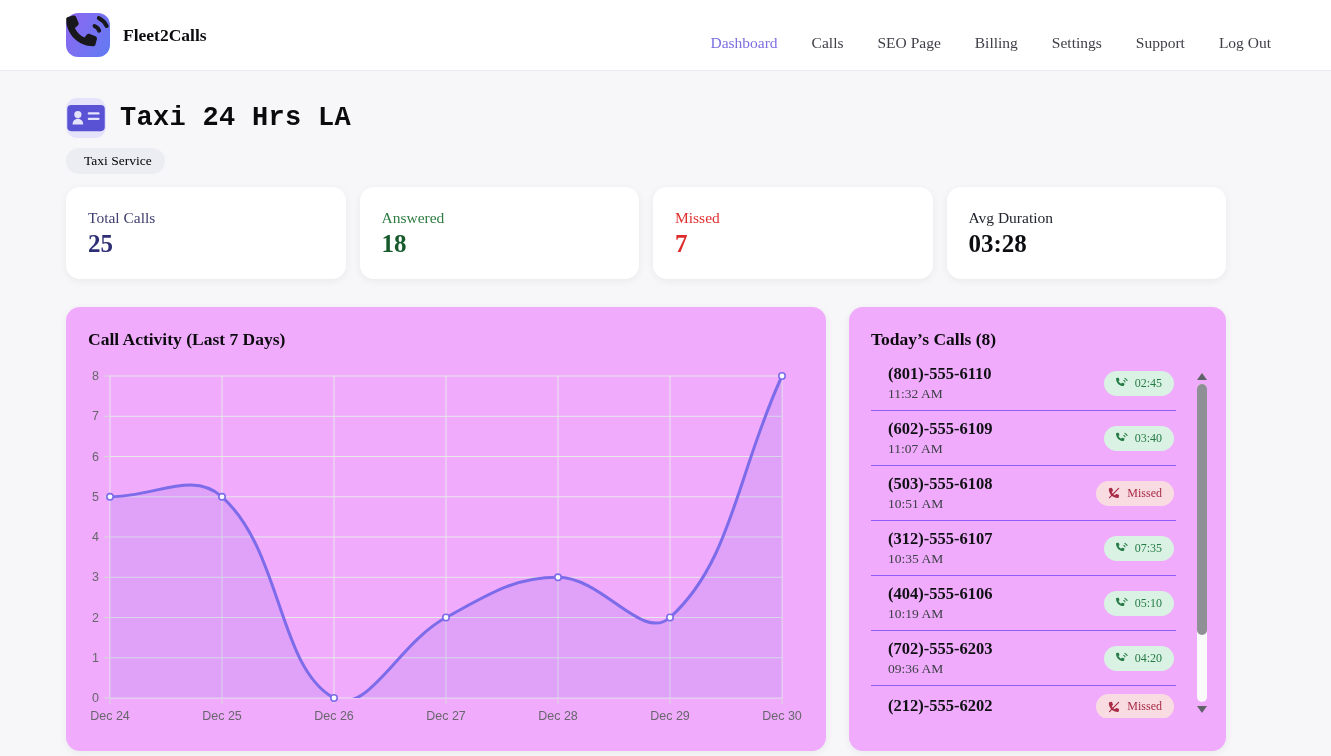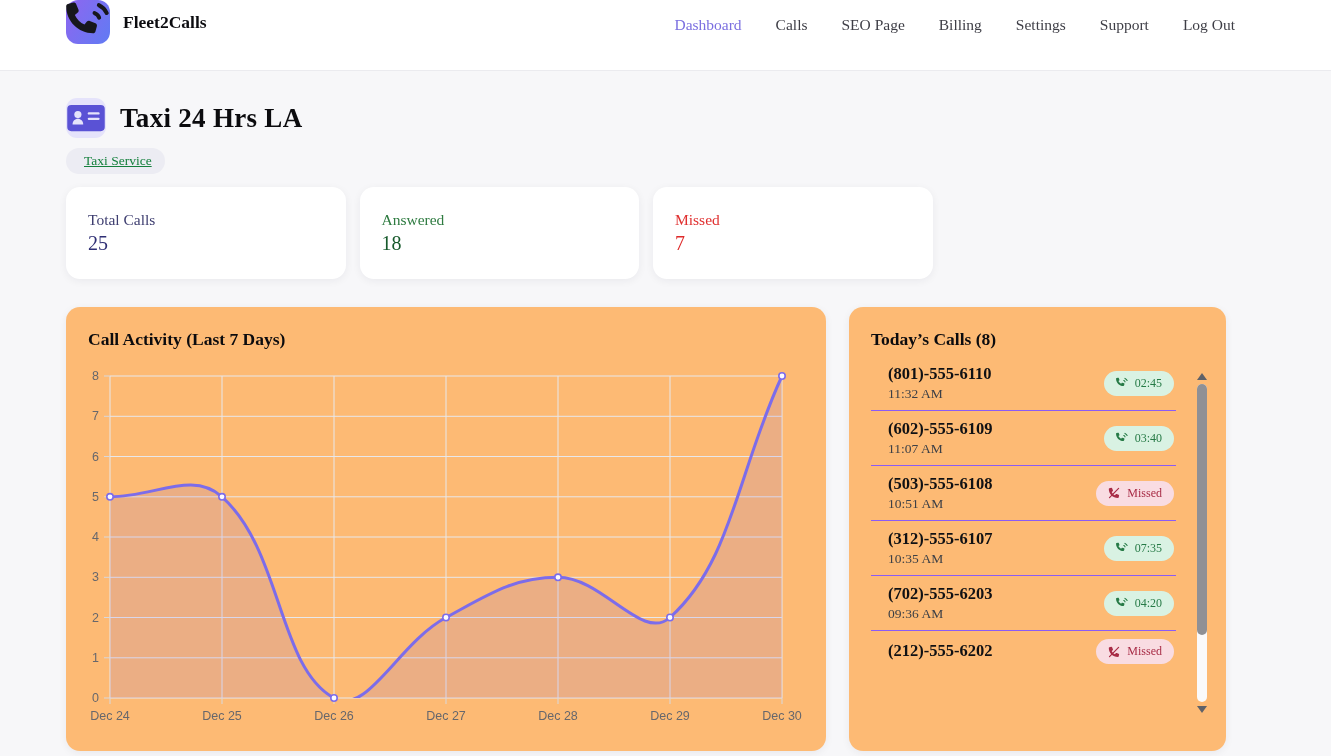--- a/index.html
+++ b/index.html
@@ -14,8 +14,8 @@
   
   .topbar {
     height: 71px; background: #fff; border-bottom: 1px solid #ebebef;
-    display: flex; align-items: flex-start; justify-content: space-between;
-    padding: 0 96px 0 66px;
+    display: flex; align-items: center; justify-content: space-between;
+    padding: 0 60px 0 66px;
   }
   .brand { display: flex; align-items: center; gap: 13px; cursor: pointer; }
   .brand-logo {

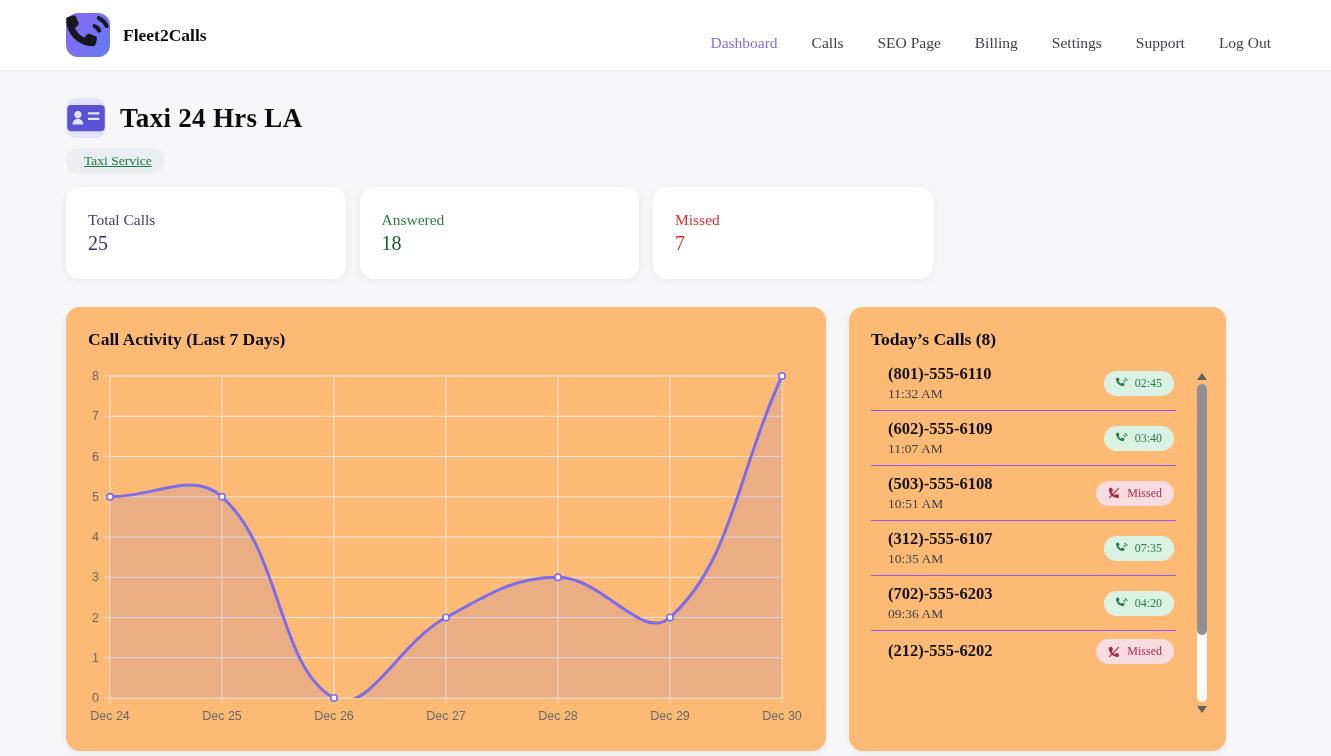--- a/index.html
+++ b/index.html
@@ -37,7 +37,7 @@
   
   .container { margin-left: 66px; width: 1160px; }
 
-  .page-head { margin-top: 27px; display: flex; align-items: center; gap: 14px; }
+  .page-head { margin-top: 27px; display: flex; align-items: center; gap: 14px; font-family: Liberation Mono, monospace; }
   .page-head-icon {
     width: 40px; height: 40px; border-radius: 11px; background: #e5e3fb;
     display: flex; align-items: center; justify-content: center; color: #5a52d5;

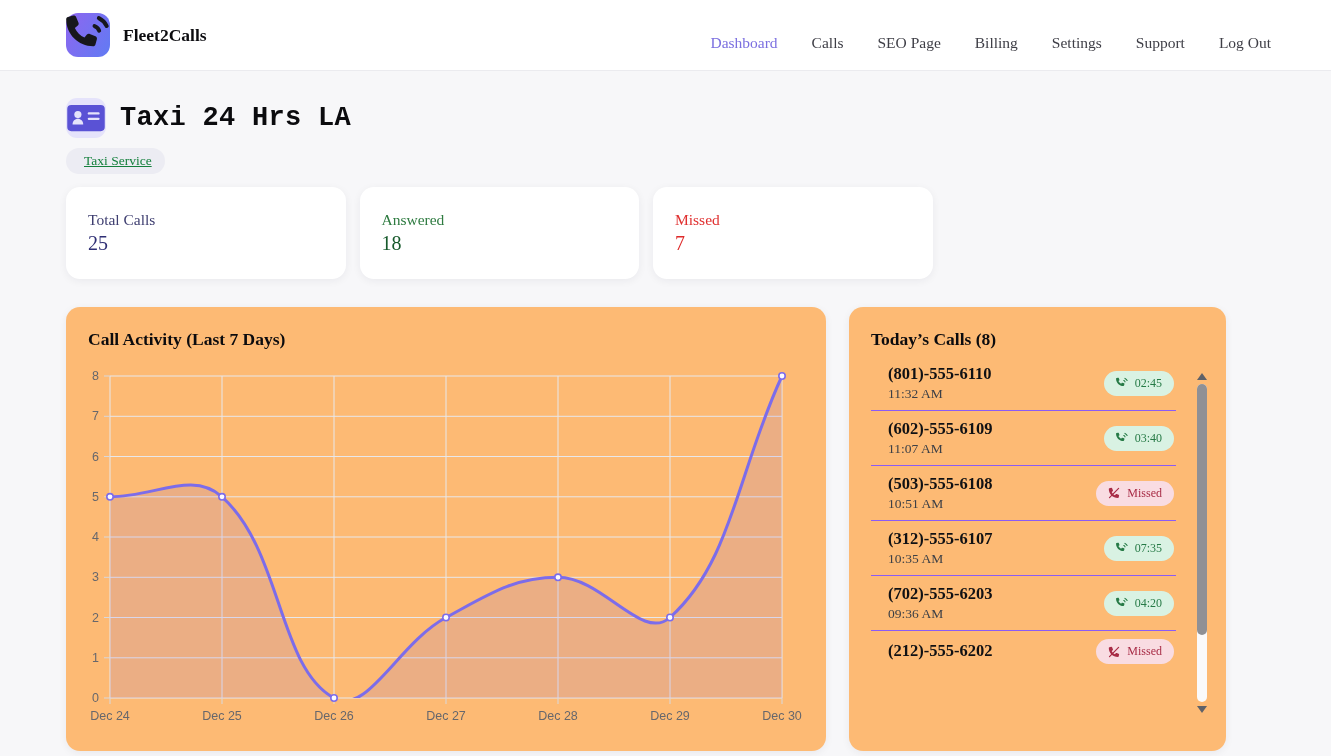--- a/index.html
+++ b/index.html
@@ -47,7 +47,7 @@
   .cat-badge {
     margin-top: 10px; display: inline-flex; align-items: center; gap: 8px;
     background: #ececf3; border-radius: 14px; padding: 5px 13px 5px 10px;
-    font-size: 13.5px; color: #15803d; text-decoration: underline;
+    font-size: 13.5px; color: #000000;
   }
   .cat-badge svg { width: 16px; height: 16px; color: #7c6cea; }
 

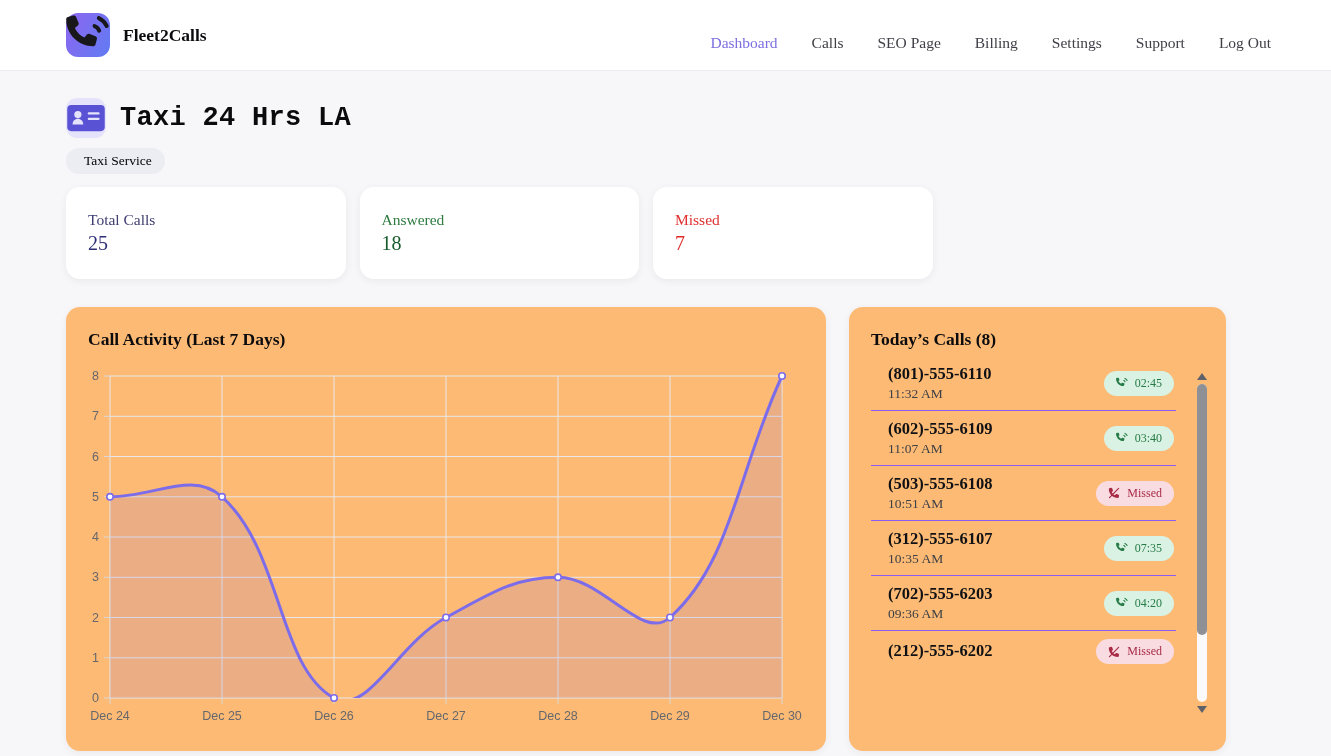--- a/index.html
+++ b/index.html
@@ -248,6 +248,16 @@
               <path fill="currentColor" d="M164.9 24.6c-7.7-18.6-28-28.5-47.4-23.2l-88 24C12.1 30.2 0 46 0 64C0 311.4 200.6 512 448 512c18 0 33.8-12.1 38.6-29.5l24-88c5.3-19.4-4.6-39.7-23.2-47.4l-96-40c-16.3-6.8-35.2-2.1-46.3 11.6L304.7 368C234.3 334.7 177.3 277.7 144 207.3L193.3 167c13.7-11.2 18.4-30 11.6-46.3l-40-96z"></path>
             </g>
      <path d="M64 452L452 60" stroke="currentColor" stroke-width="52" stroke-linecap="round"></path>
+          </svg></span>
+    </div>
+    <div class="stat-card s4">
+      <div class="stat-text">
+        <div class="stat-label">Avg Duration</div>
+        <div class="stat-value">03:28</div>
+      </div>
+      <span class="stat-icon"><svg viewBox="0 0 512 512" width="100%" height="100%" style="width:inherit;height:inherit" aria-hidden="true">
+            <circle cx="256" cy="256" r="248" fill="currentColor"></circle>
+     <path d="M256 122v140l92 56" fill="none" stroke="#fff" stroke-width="44" stroke-linecap="round" stroke-linejoin="round"></path>
           </svg></span>
     </div>
   </div>

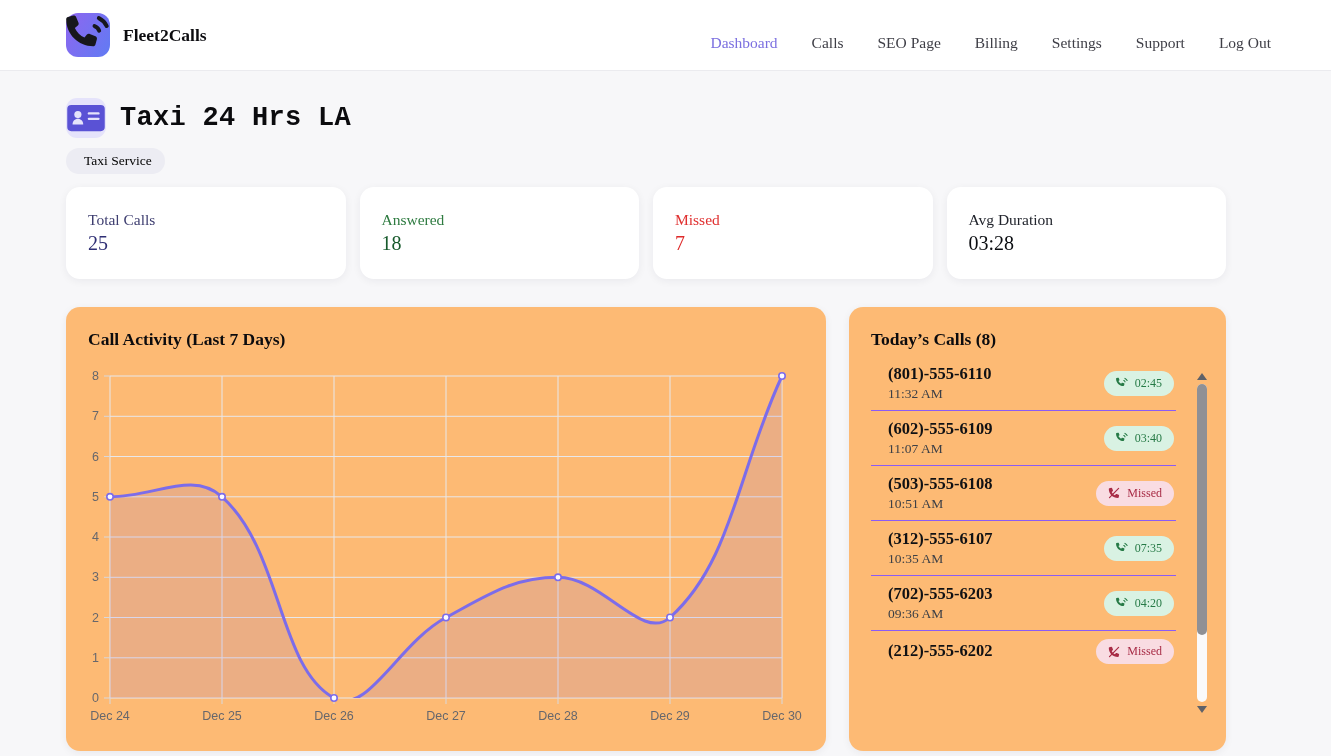--- a/index.html
+++ b/index.html
@@ -59,7 +59,7 @@
     display: flex; align-items: center; justify-content: space-between; height: 92px;
   }
   .stat-label { font-size: 15.5px; }
-  .stat-value { font-size: 20px; font-weight: normal; margin-top: 3px; }
+  .stat-value { font-size: 25px; font-weight: bold; margin-top: 3px; }
   .stat-icon svg { width: 31px; height: 31px; }
   .s1 .stat-label { color: #3e3e70; } .s1 .stat-value { color: #2e2e74; } .s1 .stat-icon { color: #5a54d6; }
   .s2 .stat-label { color: #2e7b40; } .s2 .stat-value { color: #175a2c; } .s2 .stat-icon { color: #2e7d32; }

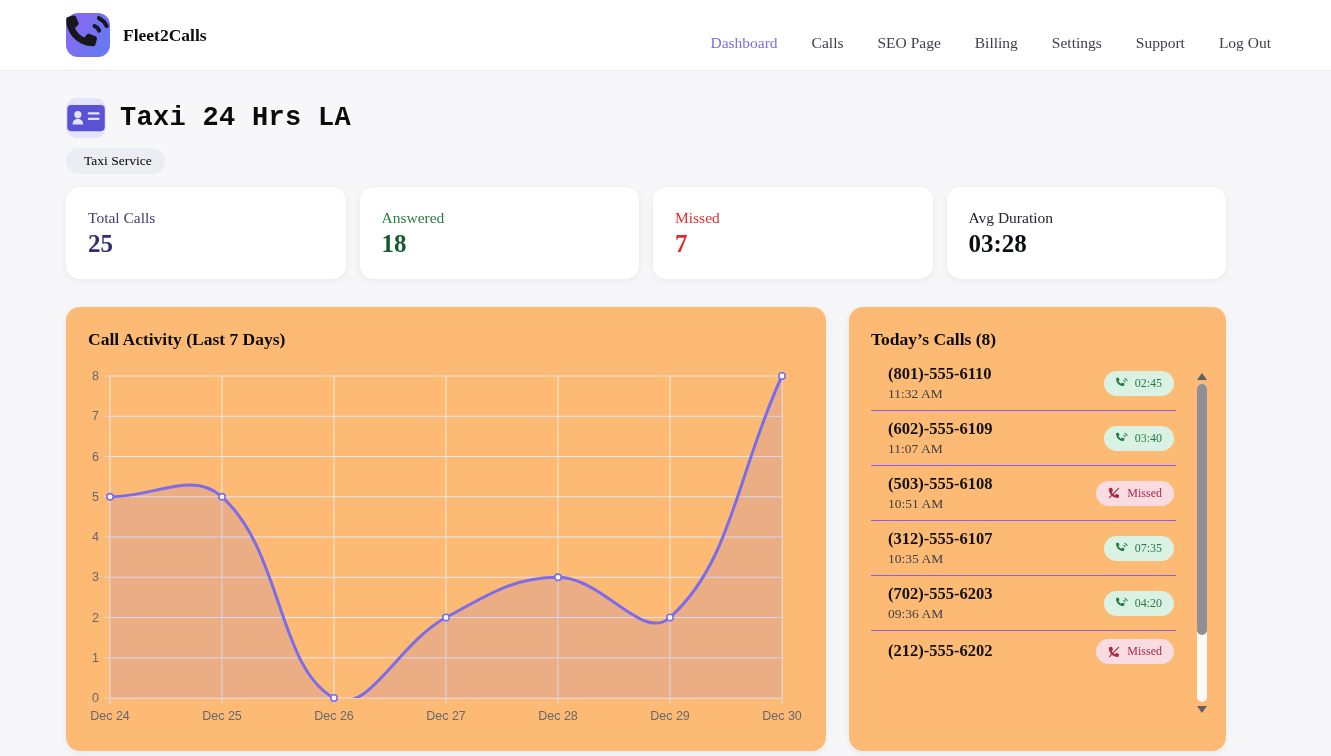--- a/index.html
+++ b/index.html
@@ -69,7 +69,7 @@
   
   .main { margin-top: 28px; display: grid; grid-template-columns: 760px 377px; gap: 23px; }
   .card {
-    background: #fdba74; border-radius: 14px; box-shadow: 0 2px 8px rgba(25,25,55,.06);
+    background: #f0abfc; border-radius: 14px; box-shadow: 0 2px 8px rgba(25,25,55,.06);
     padding: 22px; height: 444px; position: relative;
   }
   .card-title { font-size: 17.5px; font-weight: bold; color: #0b0b0e; }

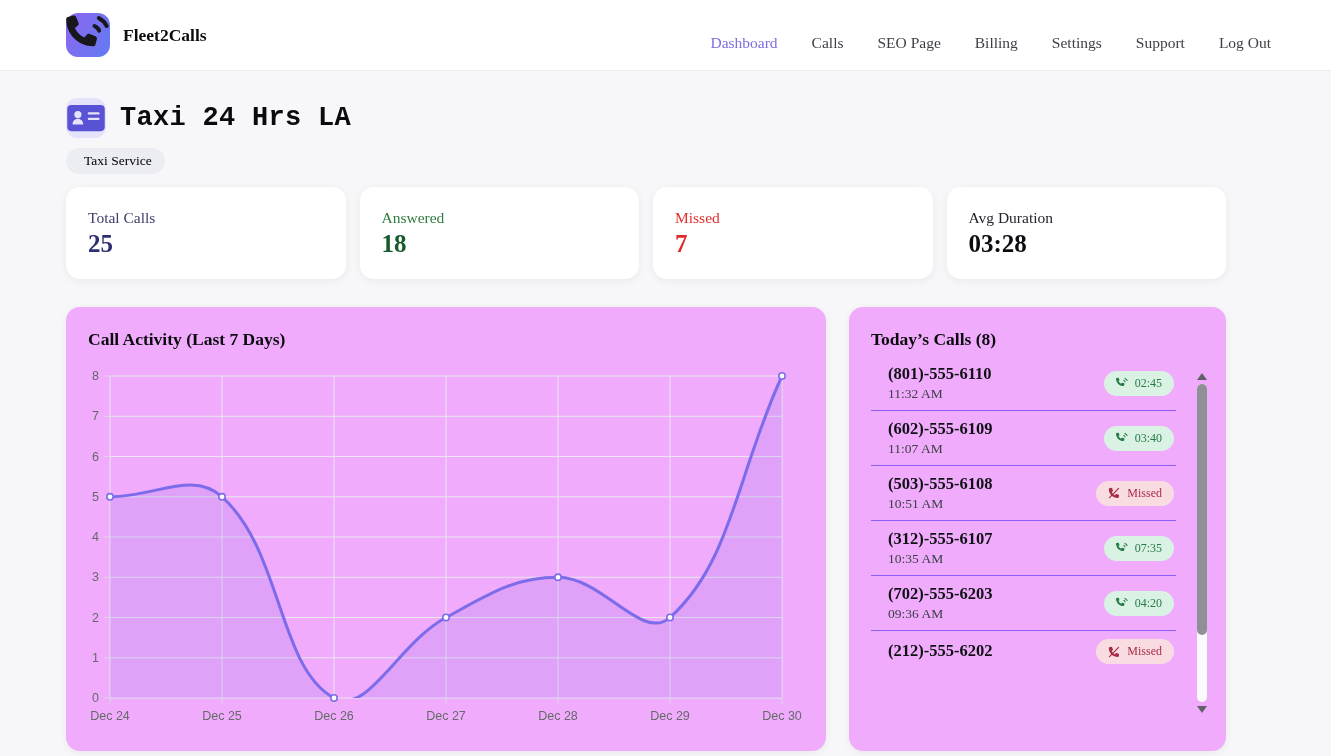--- a/index.html
+++ b/index.html
@@ -424,6 +424,27 @@
                 <path fill="currentColor" d="M164.9 24.6c-7.7-18.6-28-28.5-47.4-23.2l-88 24C12.1 30.2 0 46 0 64C0 311.4 200.6 512 448 512c18 0 33.8-12.1 38.6-29.5l24-88c5.3-19.4-4.6-39.7-23.2-47.4l-96-40c-16.3-6.8-35.2-2.1-46.3 11.6L304.7 368C234.3 334.7 177.3 277.7 144 207.3L193.3 167c13.7-11.2 18.4-30 11.6-46.3l-40-96z"></path>
               </svg></span>
             <span class="row-text">
+              <span class="row-number">(404)-555-6106</span>
+              <span class="row-time">10:19 AM</span>
+            </span>
+            <span class="badge answered">
+              <span style="width:12px;height:12px;display:inline-flex">
+                <svg viewBox="0 0 512 512" width="100%" height="100%" style="width:inherit;height:inherit" aria-hidden="true">
+                  <g transform="translate(2 28) scale(0.70)">
+                    <path fill="currentColor" d="M164.9 24.6c-7.7-18.6-28-28.5-47.4-23.2l-88 24C12.1 30.2 0 46 0 64C0 311.4 200.6 512 448 512c18 0 33.8-12.1 38.6-29.5l24-88c5.3-19.4-4.6-39.7-23.2-47.4l-96-40c-16.3-6.8-35.2-2.1-46.3 11.6L304.7 368C234.3 334.7 177.3 277.7 144 207.3L193.3 167c13.7-11.2 18.4-30 11.6-46.3l-40-96z"></path>
+                  </g>
+     <path d="M332 152a92 92 0 0 1 54 54" fill="none" stroke="currentColor" stroke-width="46" stroke-linecap="round"></path>
+     <path d="M382 60a196 196 0 0 1 92 92" fill="none" stroke="currentColor" stroke-width="46" stroke-linecap="round"></path>
+                </svg>
+              </span>
+              <span>05:10</span>
+            </span>
+          </div>
+          <div class="call-row">
+            <span class="row-icon answered"><svg viewBox="0 0 512 512" width="100%" height="100%" style="width:inherit;height:inherit" aria-hidden="true">
+                <path fill="currentColor" d="M164.9 24.6c-7.7-18.6-28-28.5-47.4-23.2l-88 24C12.1 30.2 0 46 0 64C0 311.4 200.6 512 448 512c18 0 33.8-12.1 38.6-29.5l24-88c5.3-19.4-4.6-39.7-23.2-47.4l-96-40c-16.3-6.8-35.2-2.1-46.3 11.6L304.7 368C234.3 334.7 177.3 277.7 144 207.3L193.3 167c13.7-11.2 18.4-30 11.6-46.3l-40-96z"></path>
+              </svg></span>
+            <span class="row-text">
               <span class="row-number">(702)-555-6203</span>
               <span class="row-time">09:36 AM</span>
             </span>

